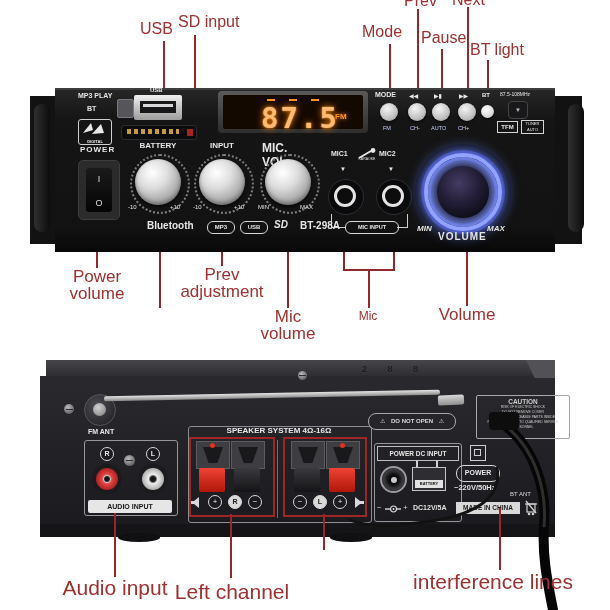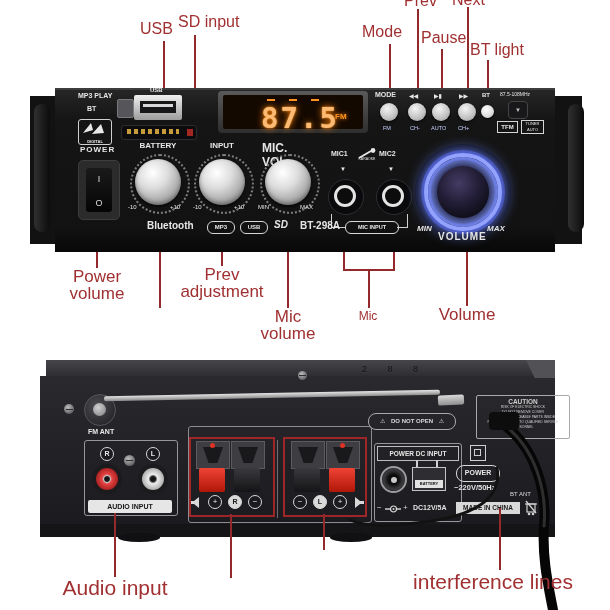--- a/index.html
+++ b/index.html
@@ -233,6 +233,7 @@
   <div class="abs" style="left:88px;top:500px;width:84px;height:13px;background:#e6e6e6;border-radius:2px;color:#151515;font-size:7px;font-weight:bold;text-align:center;line-height:13px;">AUDIO INPUT</div>
 
   <div class="abs" style="left:188px;top:426px;width:182px;height:95px;border:1px solid #8d8d91;border-radius:3px;"></div>
+  <div class="abs" style="left:188px;top:426px;width:182px;text-align:center;font-size:8px;font-weight:bold;color:#e8e8e8;">SPEAKER SYSTEM 4Ω-16Ω</div>
   <div class="abs" style="left:277px;top:440px;width:1px;height:78px;background:#6f6f73;"></div>
 
   <div class="clip-top" style="left:196px;top:441px;">

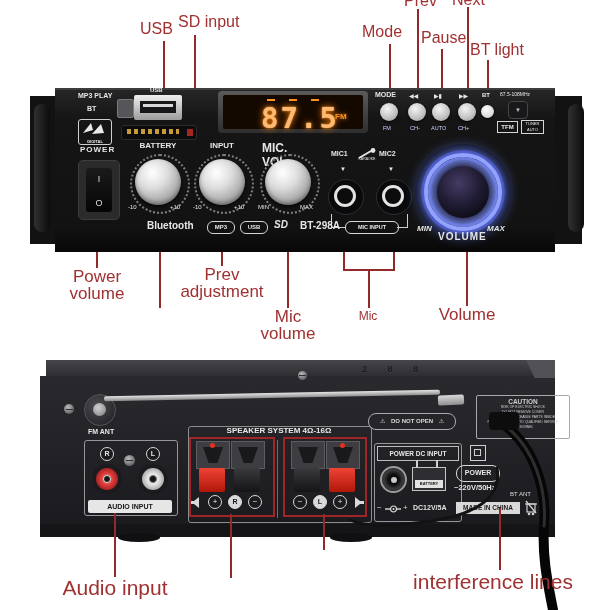--- a/index.html
+++ b/index.html
@@ -326,6 +326,7 @@
   <div class="rline" style="left:499px;top:508px;height:62px;"></div>
 
   <div class="red-label" style="left:40px;top:577px;width:150px;font-size:21px;">Audio input</div>
+  <div class="red-label" style="left:150px;top:581px;width:164px;font-size:21px;">Left channel</div>
   <div class="red-label" style="left:388px;top:571px;width:210px;font-size:21px;">
     <div>interference lines</div>
   </div>

